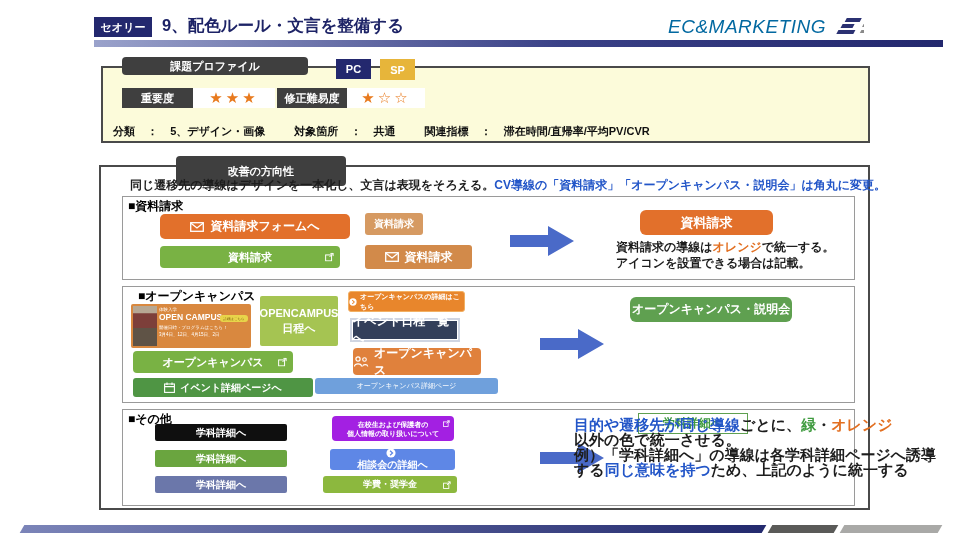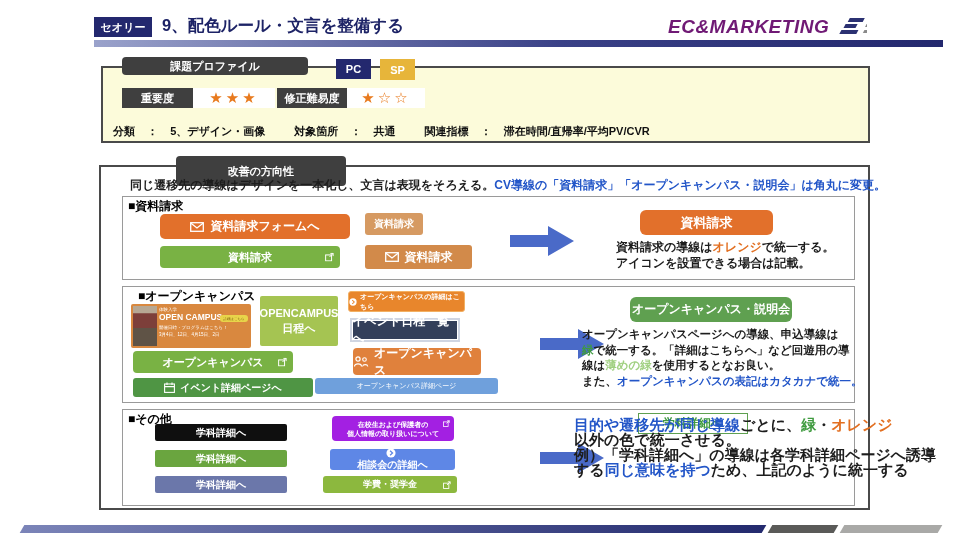--- a/index.html
+++ b/index.html
@@ -32,7 +32,7 @@
   <div class="abs" style="left:94px;top:40px;width:849px;height:7px;background:linear-gradient(90deg,#9aa2cb,#3a4187 55%,#23286e);"></div>
 
   <div class="abs" style="left:668px;top:12px;display:flex;align-items:flex-end;">
-    <span style="font-style:italic;font-weight:bold;font-size:19px;color:#701a75;letter-spacing:.5px;text-align:right;">EC&amp;MARKETING</span>
+    <span style="font-style:italic;font-weight:normal;font-size:19px;color:#0369a1;letter-spacing:.5px;text-align:right;">EC&amp;MARKETING</span>
     <span style="margin-left:4px;">
       <svg width="34" height="26" viewBox="0 0 34 26">
         <g transform="skewX(-28)" fill="#2b3172">

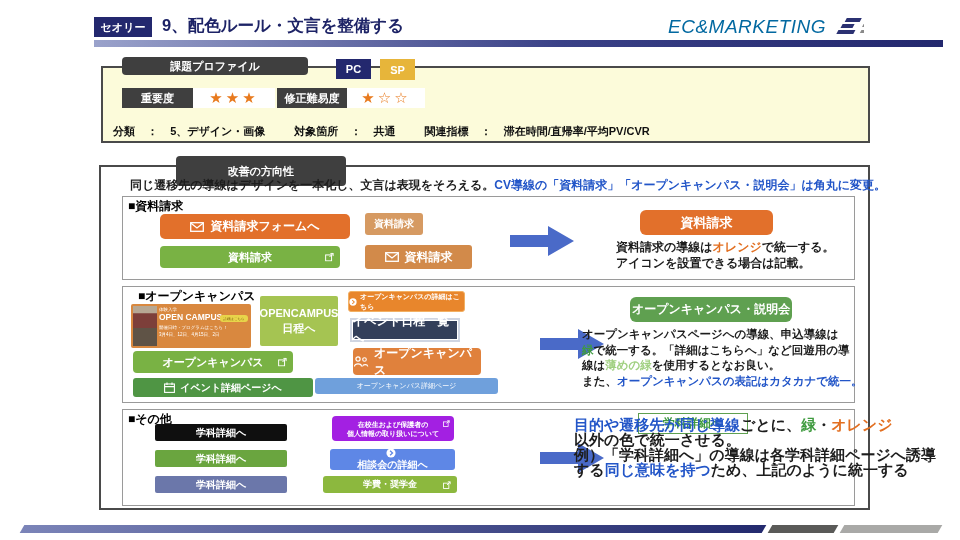--- a/index.html
+++ b/index.html
@@ -224,12 +224,6 @@
   <div class="btn" style="left:630px;top:297px;width:162px;height:25px;background:#5fa050;border-radius:6px;font-size:12px;">
     <span>オープンキャンパス・説明会</span>
   </div>
-  <div class="abs note" style="left:582px;top:327px;font-size:11.5px;line-height:15.5px;">
-    <div class="rich"><span class="c-k">オープンキャンパスページへの導線、申込導線は</span></div>
-    <div class="rich"><span class="c-green">緑</span><span class="c-k">で統一する。「詳細はこちらへ」など回遊用の導</span></div>
-    <div class="rich"><span class="c-k">線は</span><span class="c-lightgreen">薄めの緑</span><span class="c-k">を使用するとなお良い。</span></div>
-    <div class="rich"><span class="c-k">また、</span><span class="c-blue">オープンキャンパスの表記はカタカナで統一。</span></div>
-  </div>
 
   <div class="abs" style="left:122px;top:409px;width:733px;height:97px;border:1.5px solid #9a9a9a;background:#fff;"></div>
   <div class="abs sect-title" style="left:128px;top:411px;">■その他</div>

